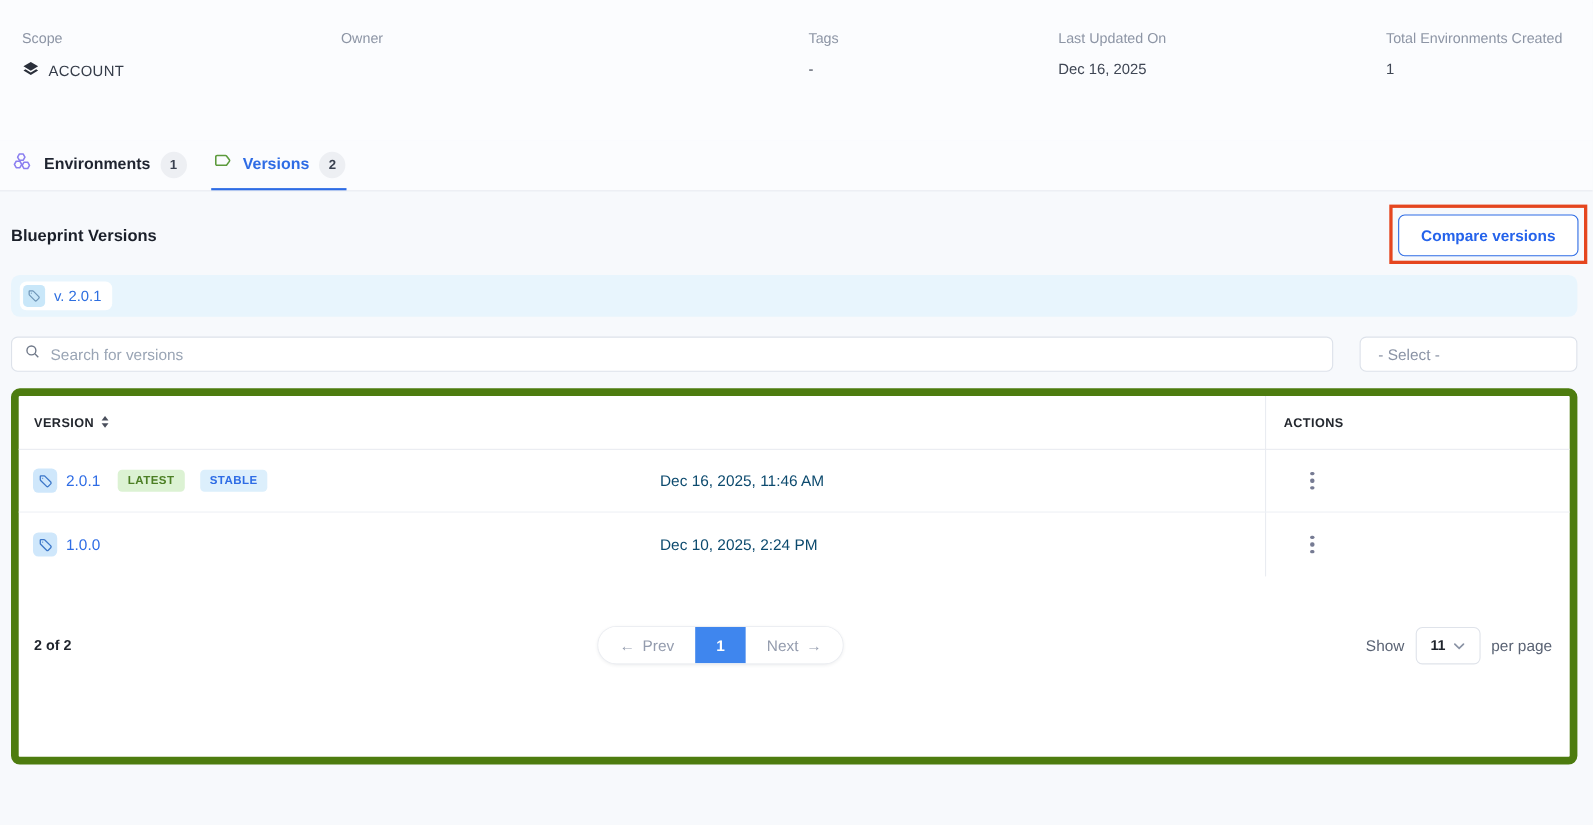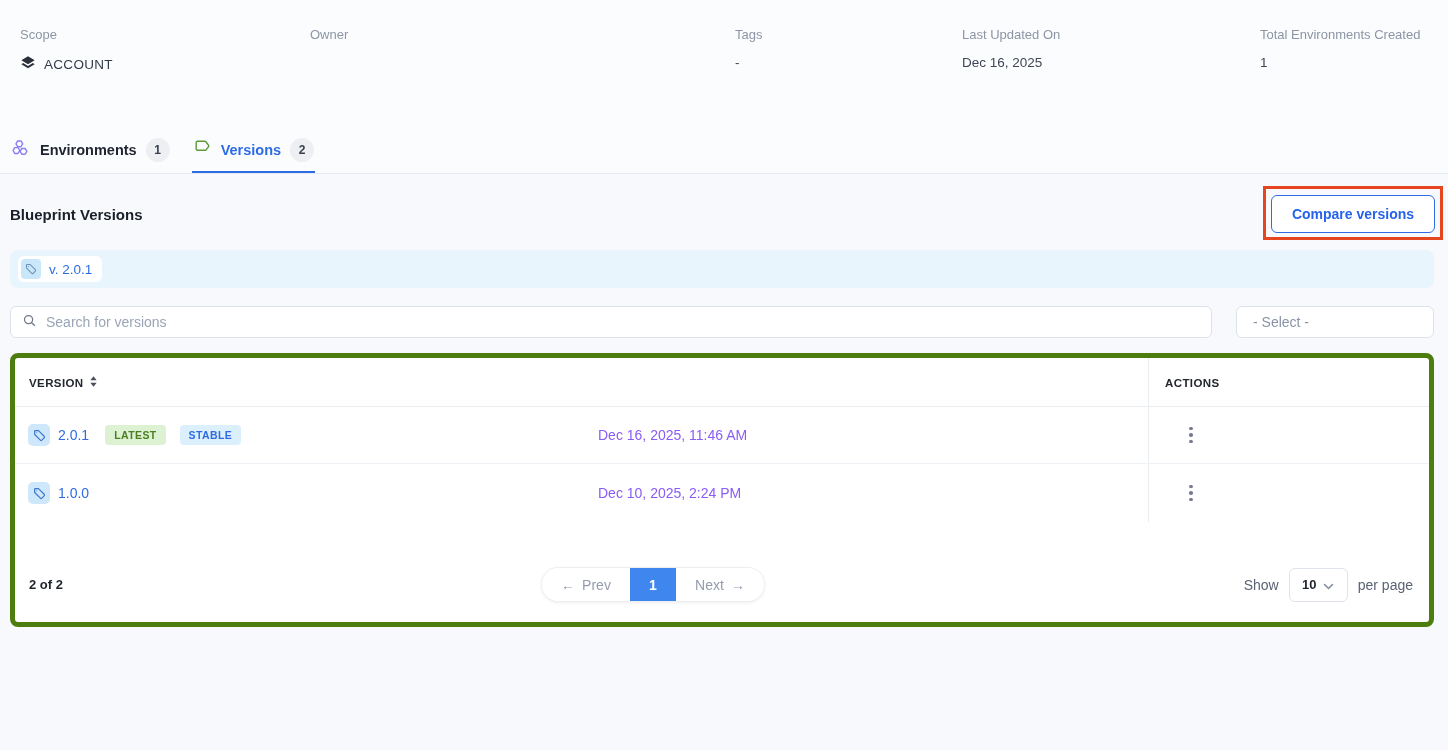--- a/index.html
+++ b/index.html
@@ -59,8 +59,8 @@
     font-size:14px; color:#8a93a5; cursor:pointer; }
 
   
-  .card { position:absolute; left:10px; top:353px; width:1424px; height:274px; background:#ffffff;
-    border:5px solid #4d7c0f; border-radius:8px; }
+  .card { position:absolute; left:10px; top:353px; width:1424px; height:342px; background:#ffffff;
+    border:7px solid #4d7c0f; border-radius:8px; }
   .col-divider { position:absolute; left:1133px; top:0; width:1px; height:164px; background:#e9ecf1; }
   .thead { position:relative; height:49px; border-bottom:1px solid #e9ecf1; }
   .th { position:absolute; top:0; height:49px; display:flex; align-items:center; gap:6px;

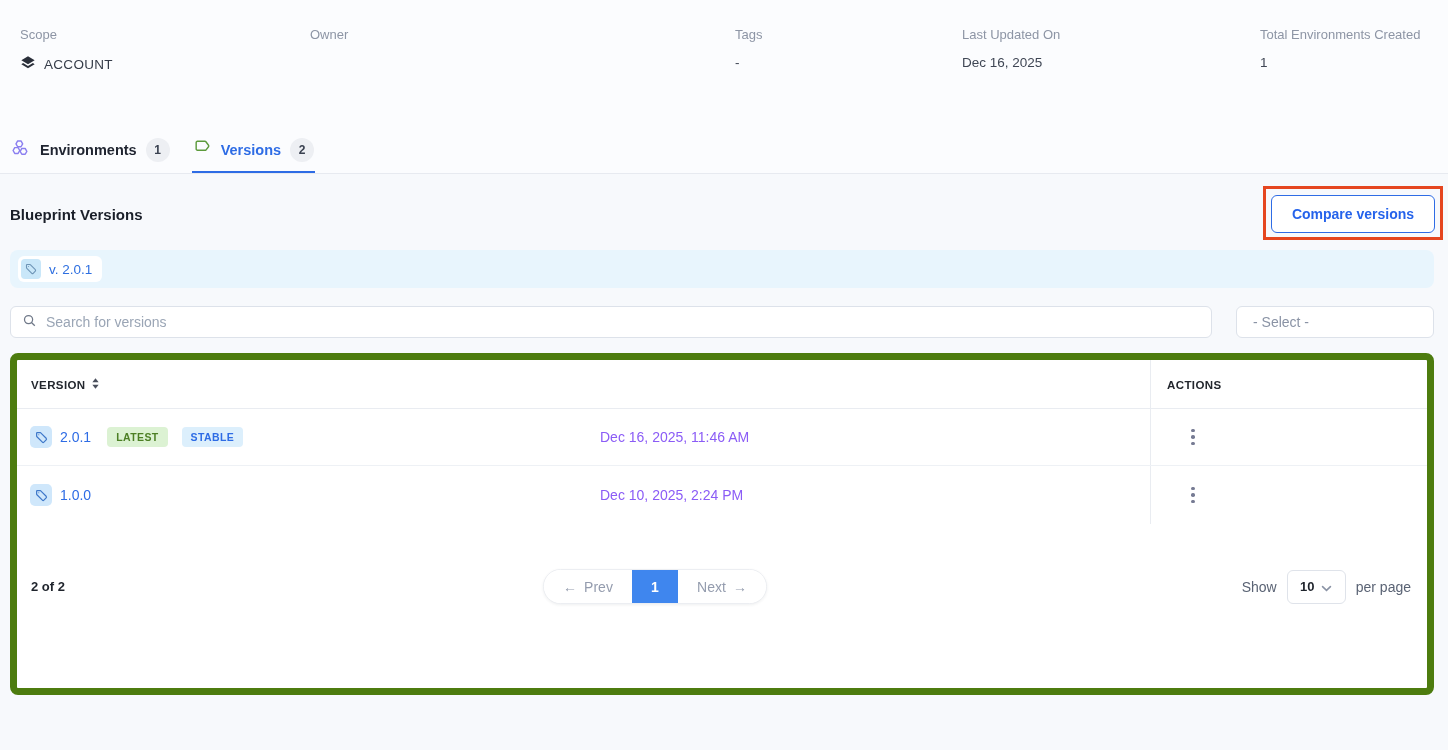--- a/index.html
+++ b/index.html
@@ -76,7 +76,7 @@
   .badge-latest { background:#dcf2d3; color:#4c7f24; margin-left:8px; }
   .badge-stable { background:#dceffc; color:#2e6ce5; margin-left:6px; }
   .cell-created { position:absolute; left:583px; top:0; height:100%; display:flex; align-items:center;
-    font-size:14px; color:#8b5cf6; }
+    font-size:14px; color:#0c4a6e; }
   .kebab { position:absolute; left:1166px; top:50%; transform:translateY(-50%); width:20px; height:24px;
     display:flex; flex-direction:column; align-items:center; justify-content:center; gap:3px; cursor:pointer; }
   .kebab i { width:3.5px; height:3.5px; border-radius:50%; background:#767b93; }

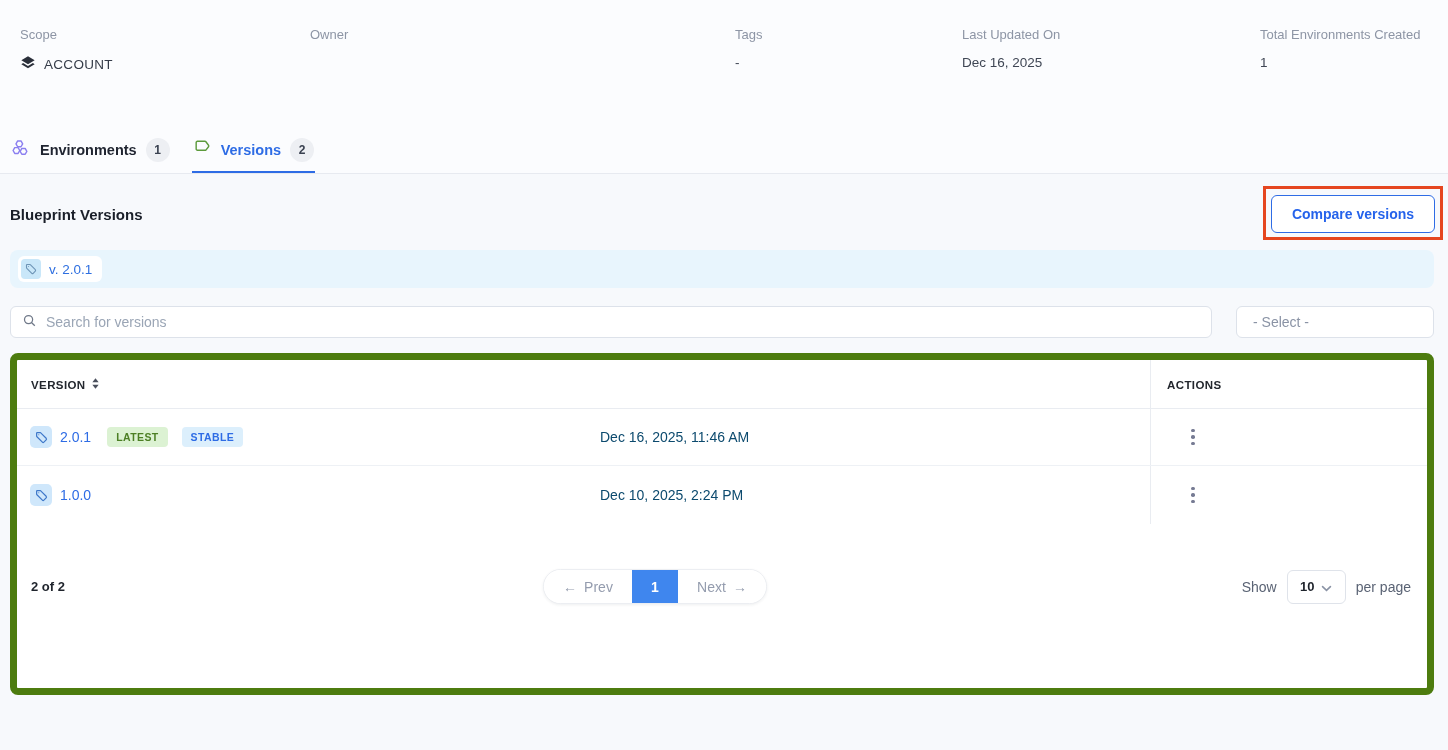--- a/index.html
+++ b/index.html
@@ -260,7 +260,7 @@
   <div class="show-group">
     <span class="show-label">Show</span>
     <div class="size-select">
-      <span class="sz">10</span>
+      <span class="sz">11</span>
       <span>
         <svg width="11" height="7" viewBox="0 0 12 8" fill="none" stroke="#8a93a5" stroke-width="1.8" stroke-linecap="round">
             <path d="m1.5 1.8 4.5 4.4 4.5-4.4"></path>

